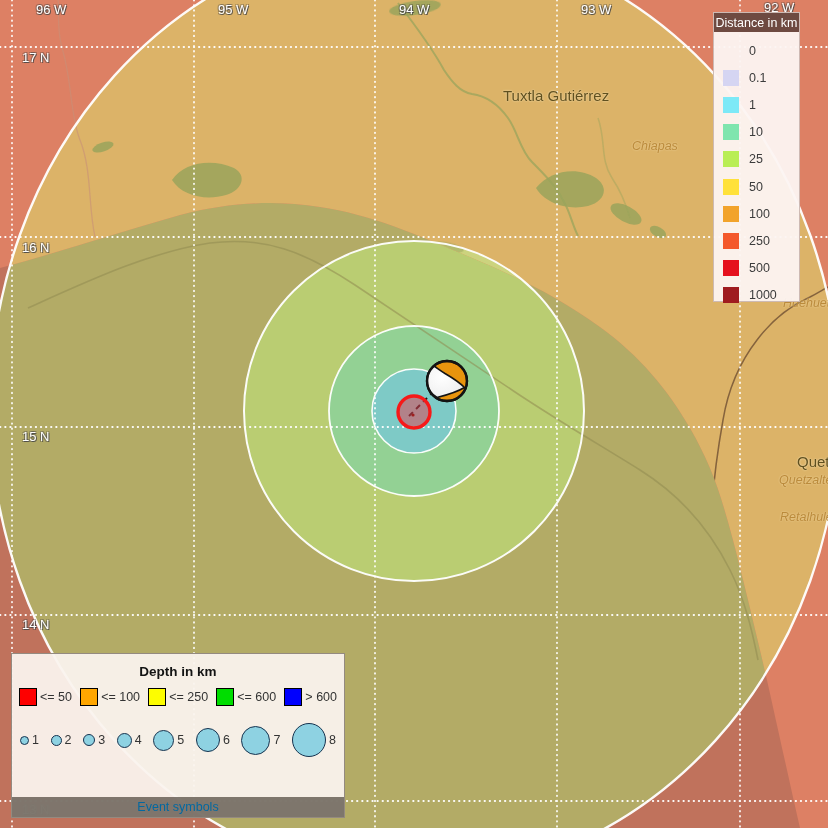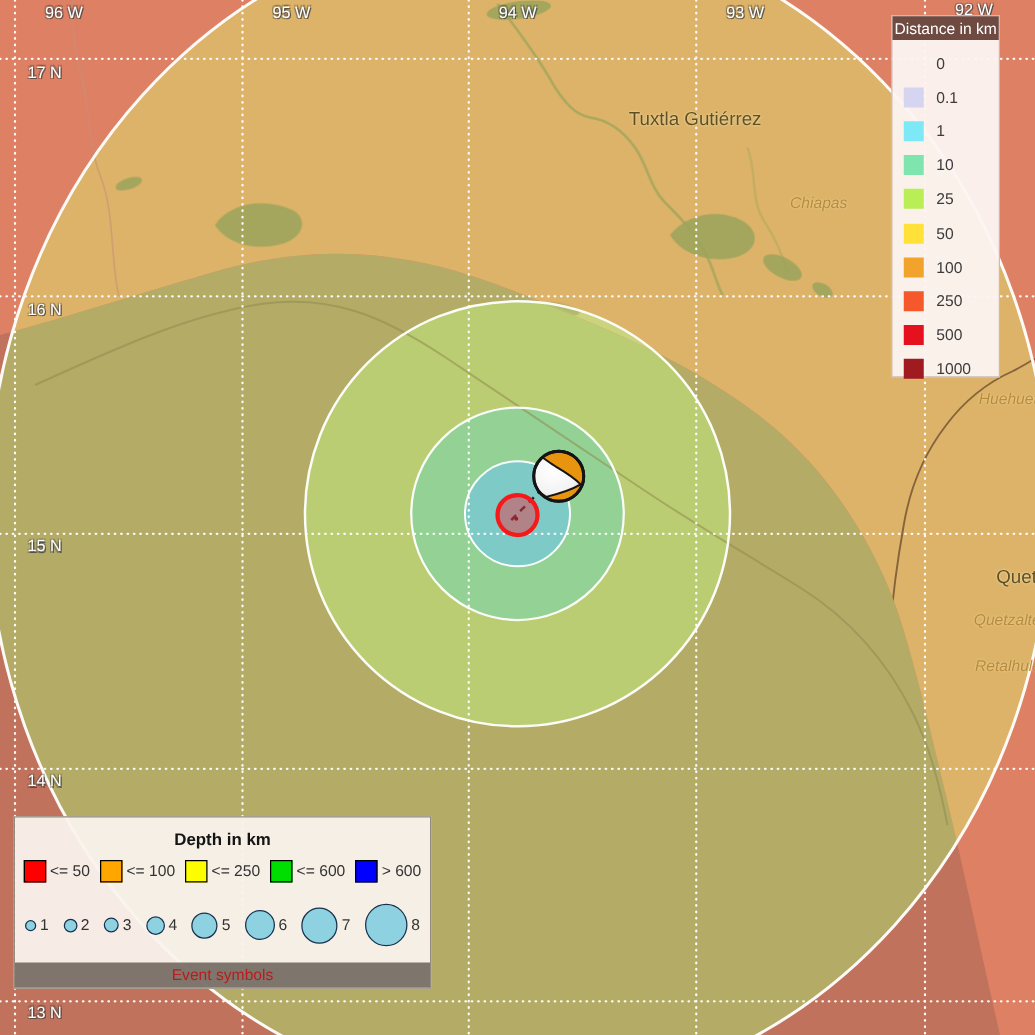--- a/index.html
+++ b/index.html
@@ -17,7 +17,7 @@
   .place.city{color:#60501f;font-size:15px;font-weight:normal;
     text-shadow:0 0 2px rgba(255,243,210,.85);}
   .place.region{color:#bb8b3c;font-size:12.5px;font-style:italic;
-    text-shadow:0 0 2px rgba(255,243,210,.6);margin-top:16px;}
+    text-shadow:0 0 2px rgba(255,243,210,.6);}
 
   
   #distance-legend{position:absolute;left:713px;top:12px;width:87px;height:290px;

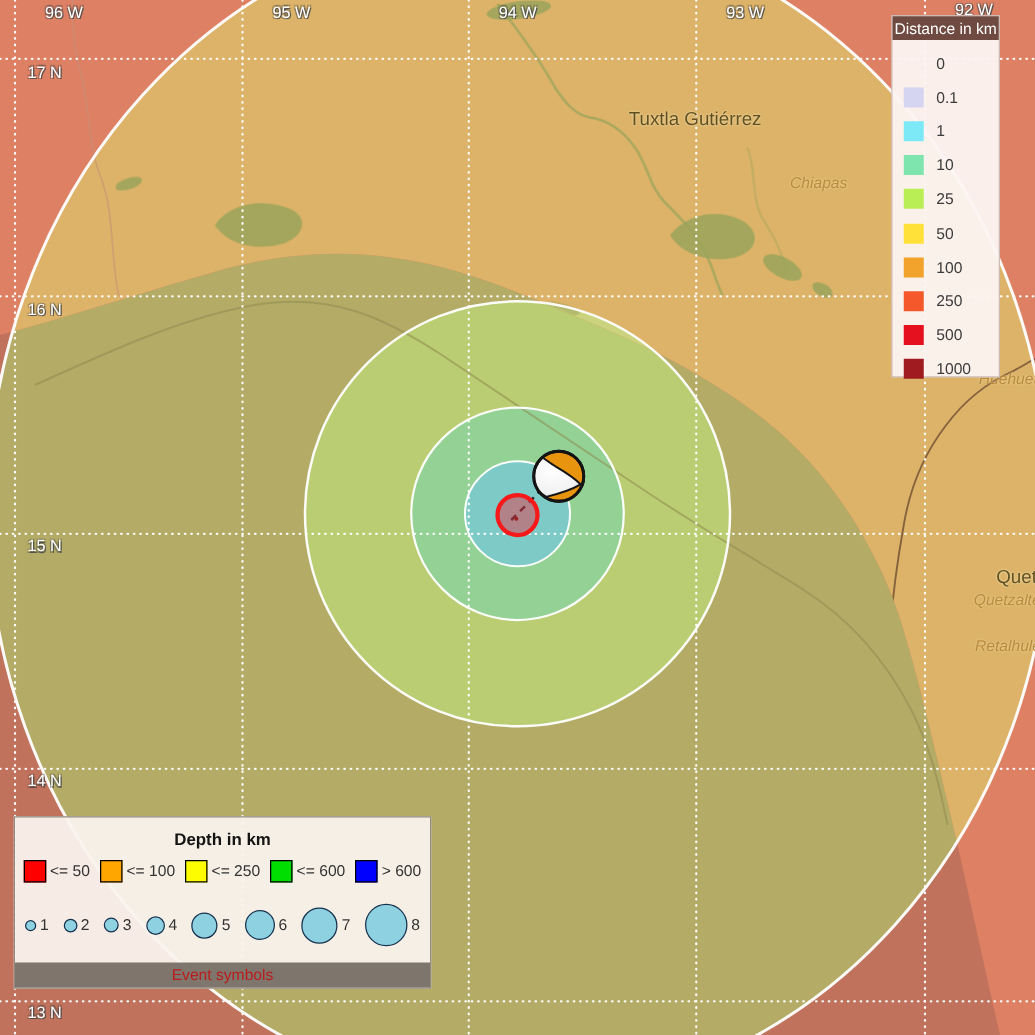--- a/index.html
+++ b/index.html
@@ -31,7 +31,7 @@
   .dl-label{margin-left:10px;font-size:12.5px;color:#3c3c3c;}
 
   
-  #event-legend{position:absolute;left:11px;top:653px;width:334px;height:138px;
+  #event-legend{position:absolute;left:11px;top:653px;width:334px;height:165px;
     background:rgba(250,243,238,.94);border:1px solid #948a80;box-sizing:border-box;z-index:5;}
   .el-title{text-align:center;font-size:13.5px;font-weight:bold;color:#141414;margin-top:10px;}
   #depth-row{display:flex;align-items:flex-start;justify-content:space-between;

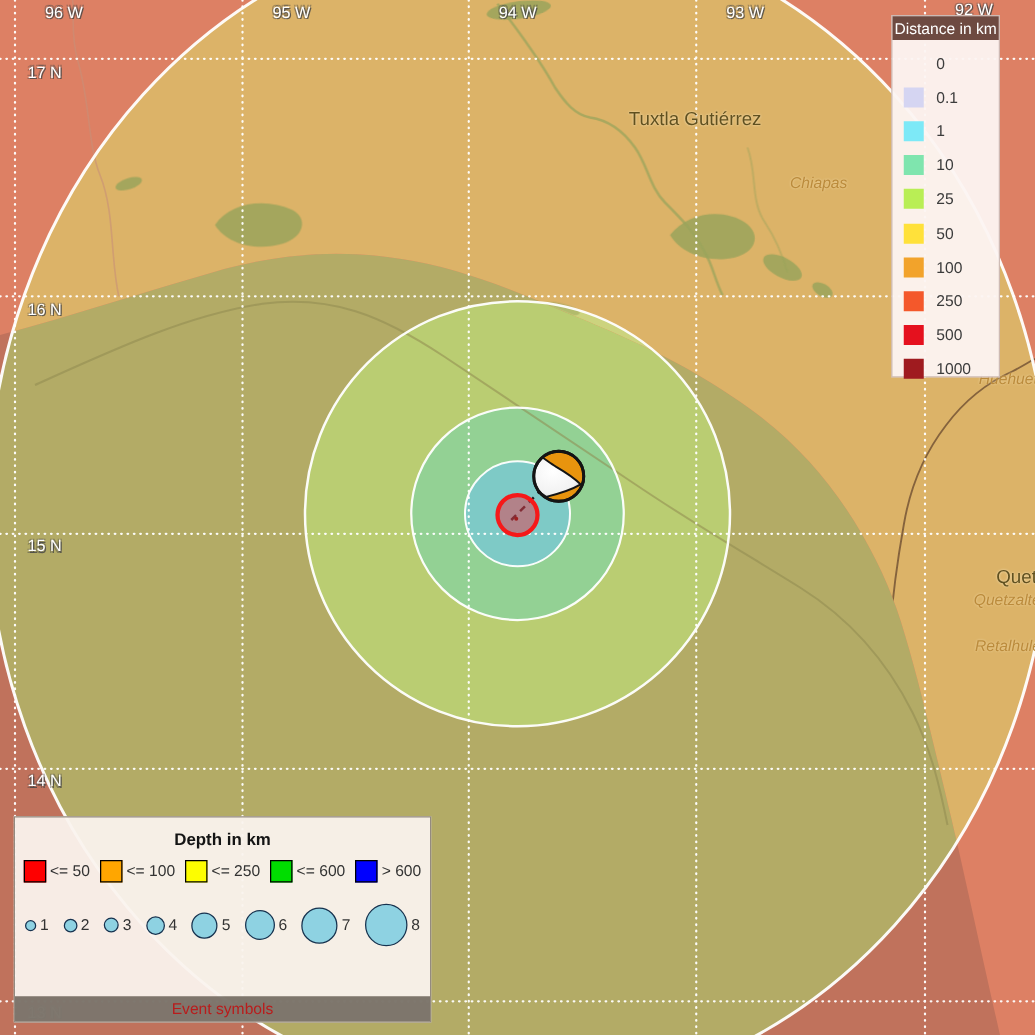--- a/index.html
+++ b/index.html
@@ -48,7 +48,7 @@
   .m7{width:29px;height:29px}.m8{width:34px;height:34px}
   .mag-label{margin-left:3px;font-size:12.5px;color:#333;}
   #event-symbols-bar{position:absolute;left:0;bottom:0;width:100%;height:20px;
-    background:rgba(92,84,74,.78);color:#b91c1c;font-size:12.5px;
+    background:rgba(92,84,74,.78);color:#0369a1;font-size:12.5px;
     display:flex;align-items:center;justify-content:center;}
 </style>
 </head>

